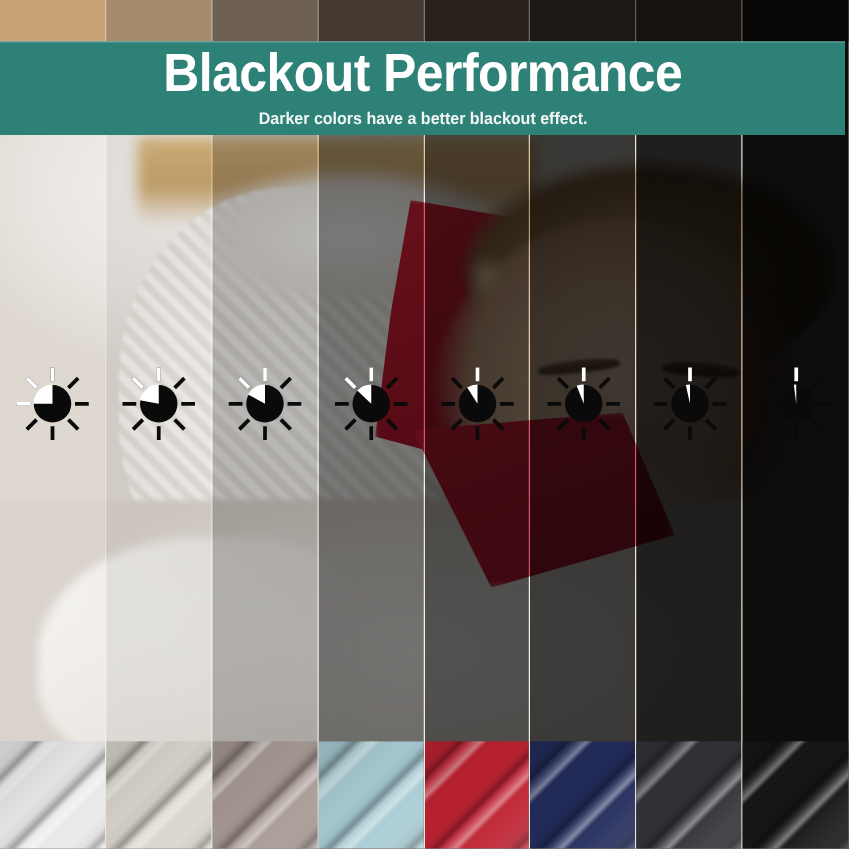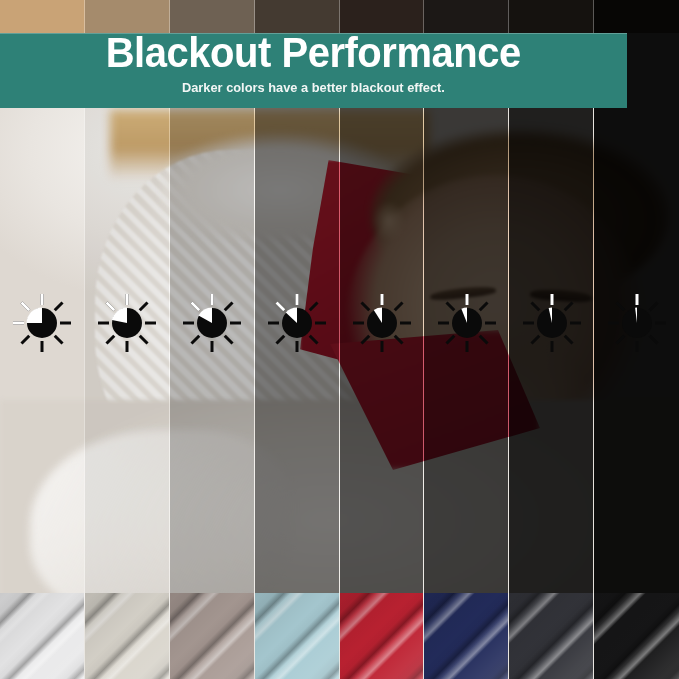--- a/index.html
+++ b/index.html
@@ -135,10 +135,10 @@
 
   
   .banner {
-    position:absolute; left:0; top:33px; width:627px; height:75px;
+    position:absolute; left:0; top:33px; width:676px; height:75px;
     background:#2e8177;
     z-index:8;
-    display:flex; flex-direction:column; align-items:center; justify-content:flex-start;
+    display:flex; flex-direction:column; align-items:center; justify-content:center;
     box-shadow:0 1px 0 rgba(255,255,255,.25) inset;
   }
   .banner-title {

